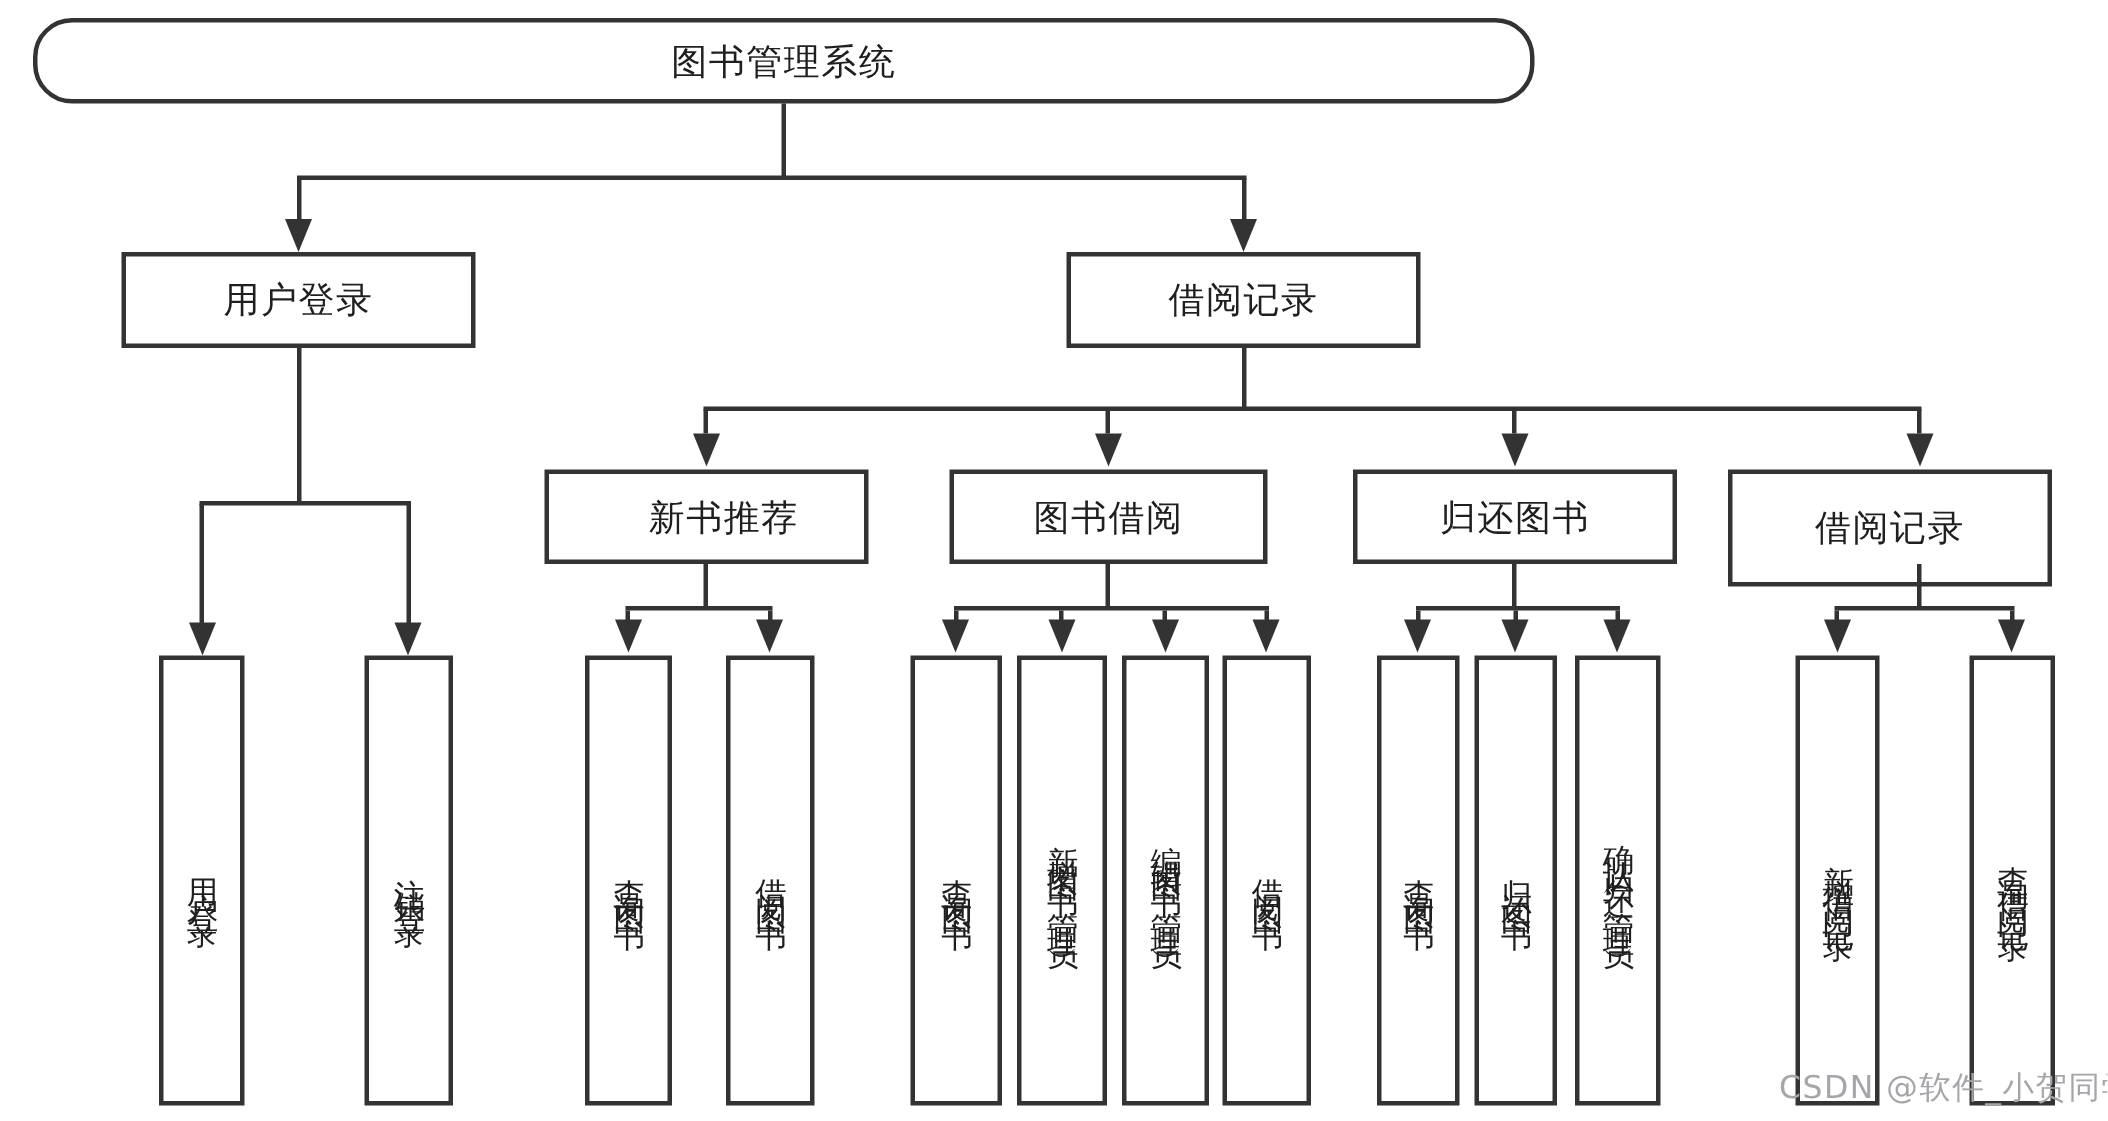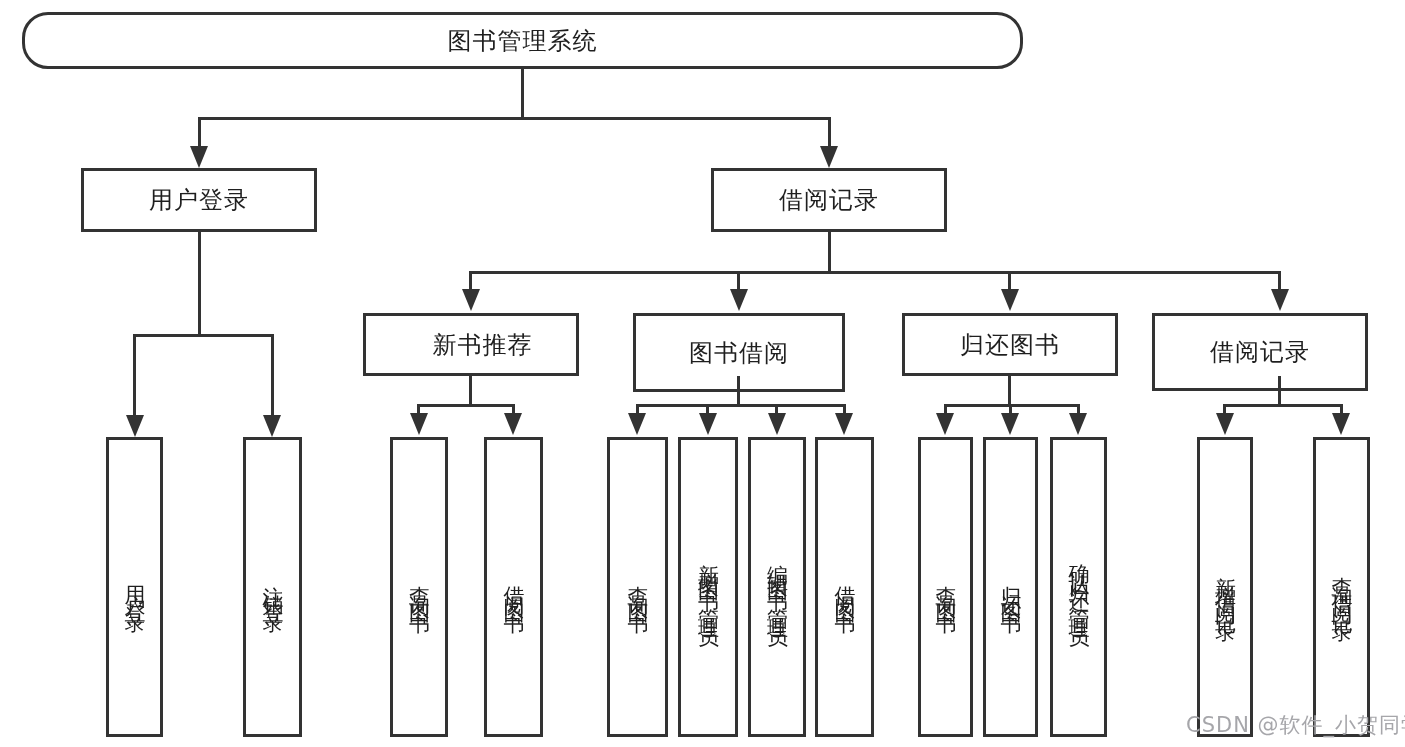--- a/index.html
+++ b/index.html
@@ -106,7 +106,7 @@
   <div class="hbox" style="left:363px; top:313px; width:216px; height:63px;padding-left:23px;">
     <span>新书推荐</span>
   </div>
-  <div class="hbox" style="left:633px; top:313px; width:212px; height:79px;">
+  <div class="hbox" style="left:633px; top:313px; width:212px; height:63px;">
     <span>图书借阅</span>
   </div>
   <div class="hbox" style="left:902px; top:313px; width:216px; height:63px;">

